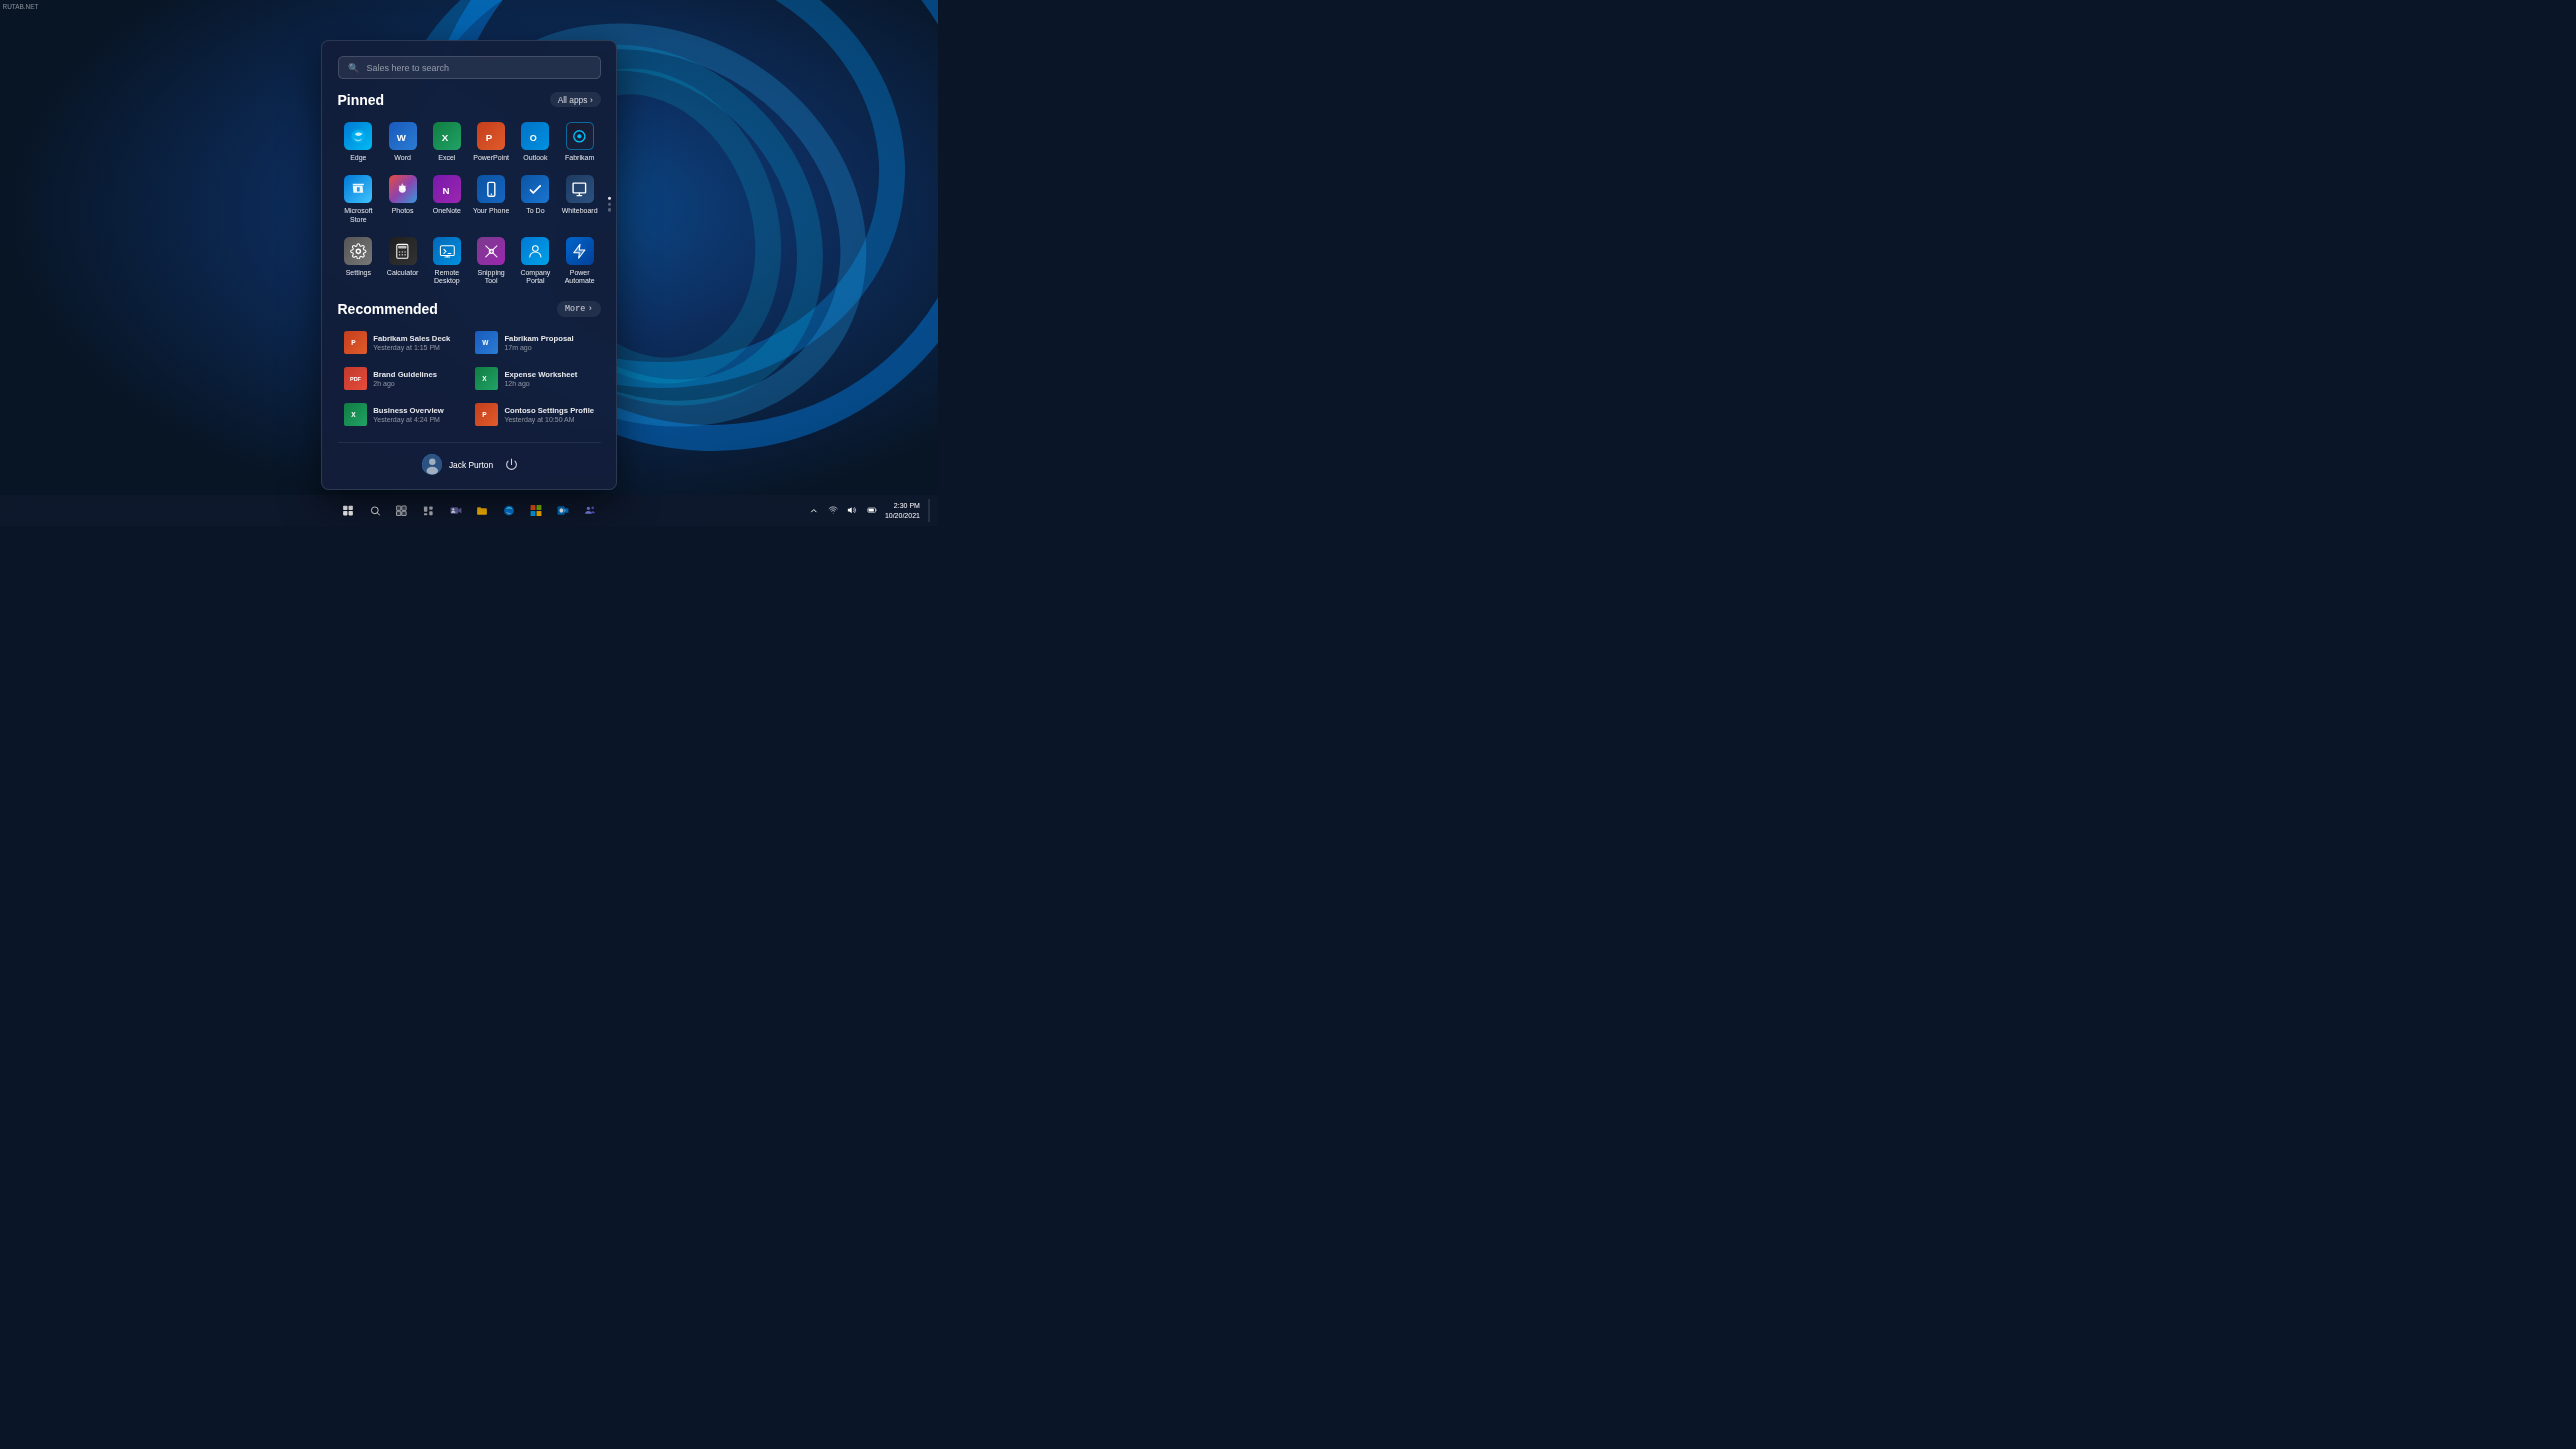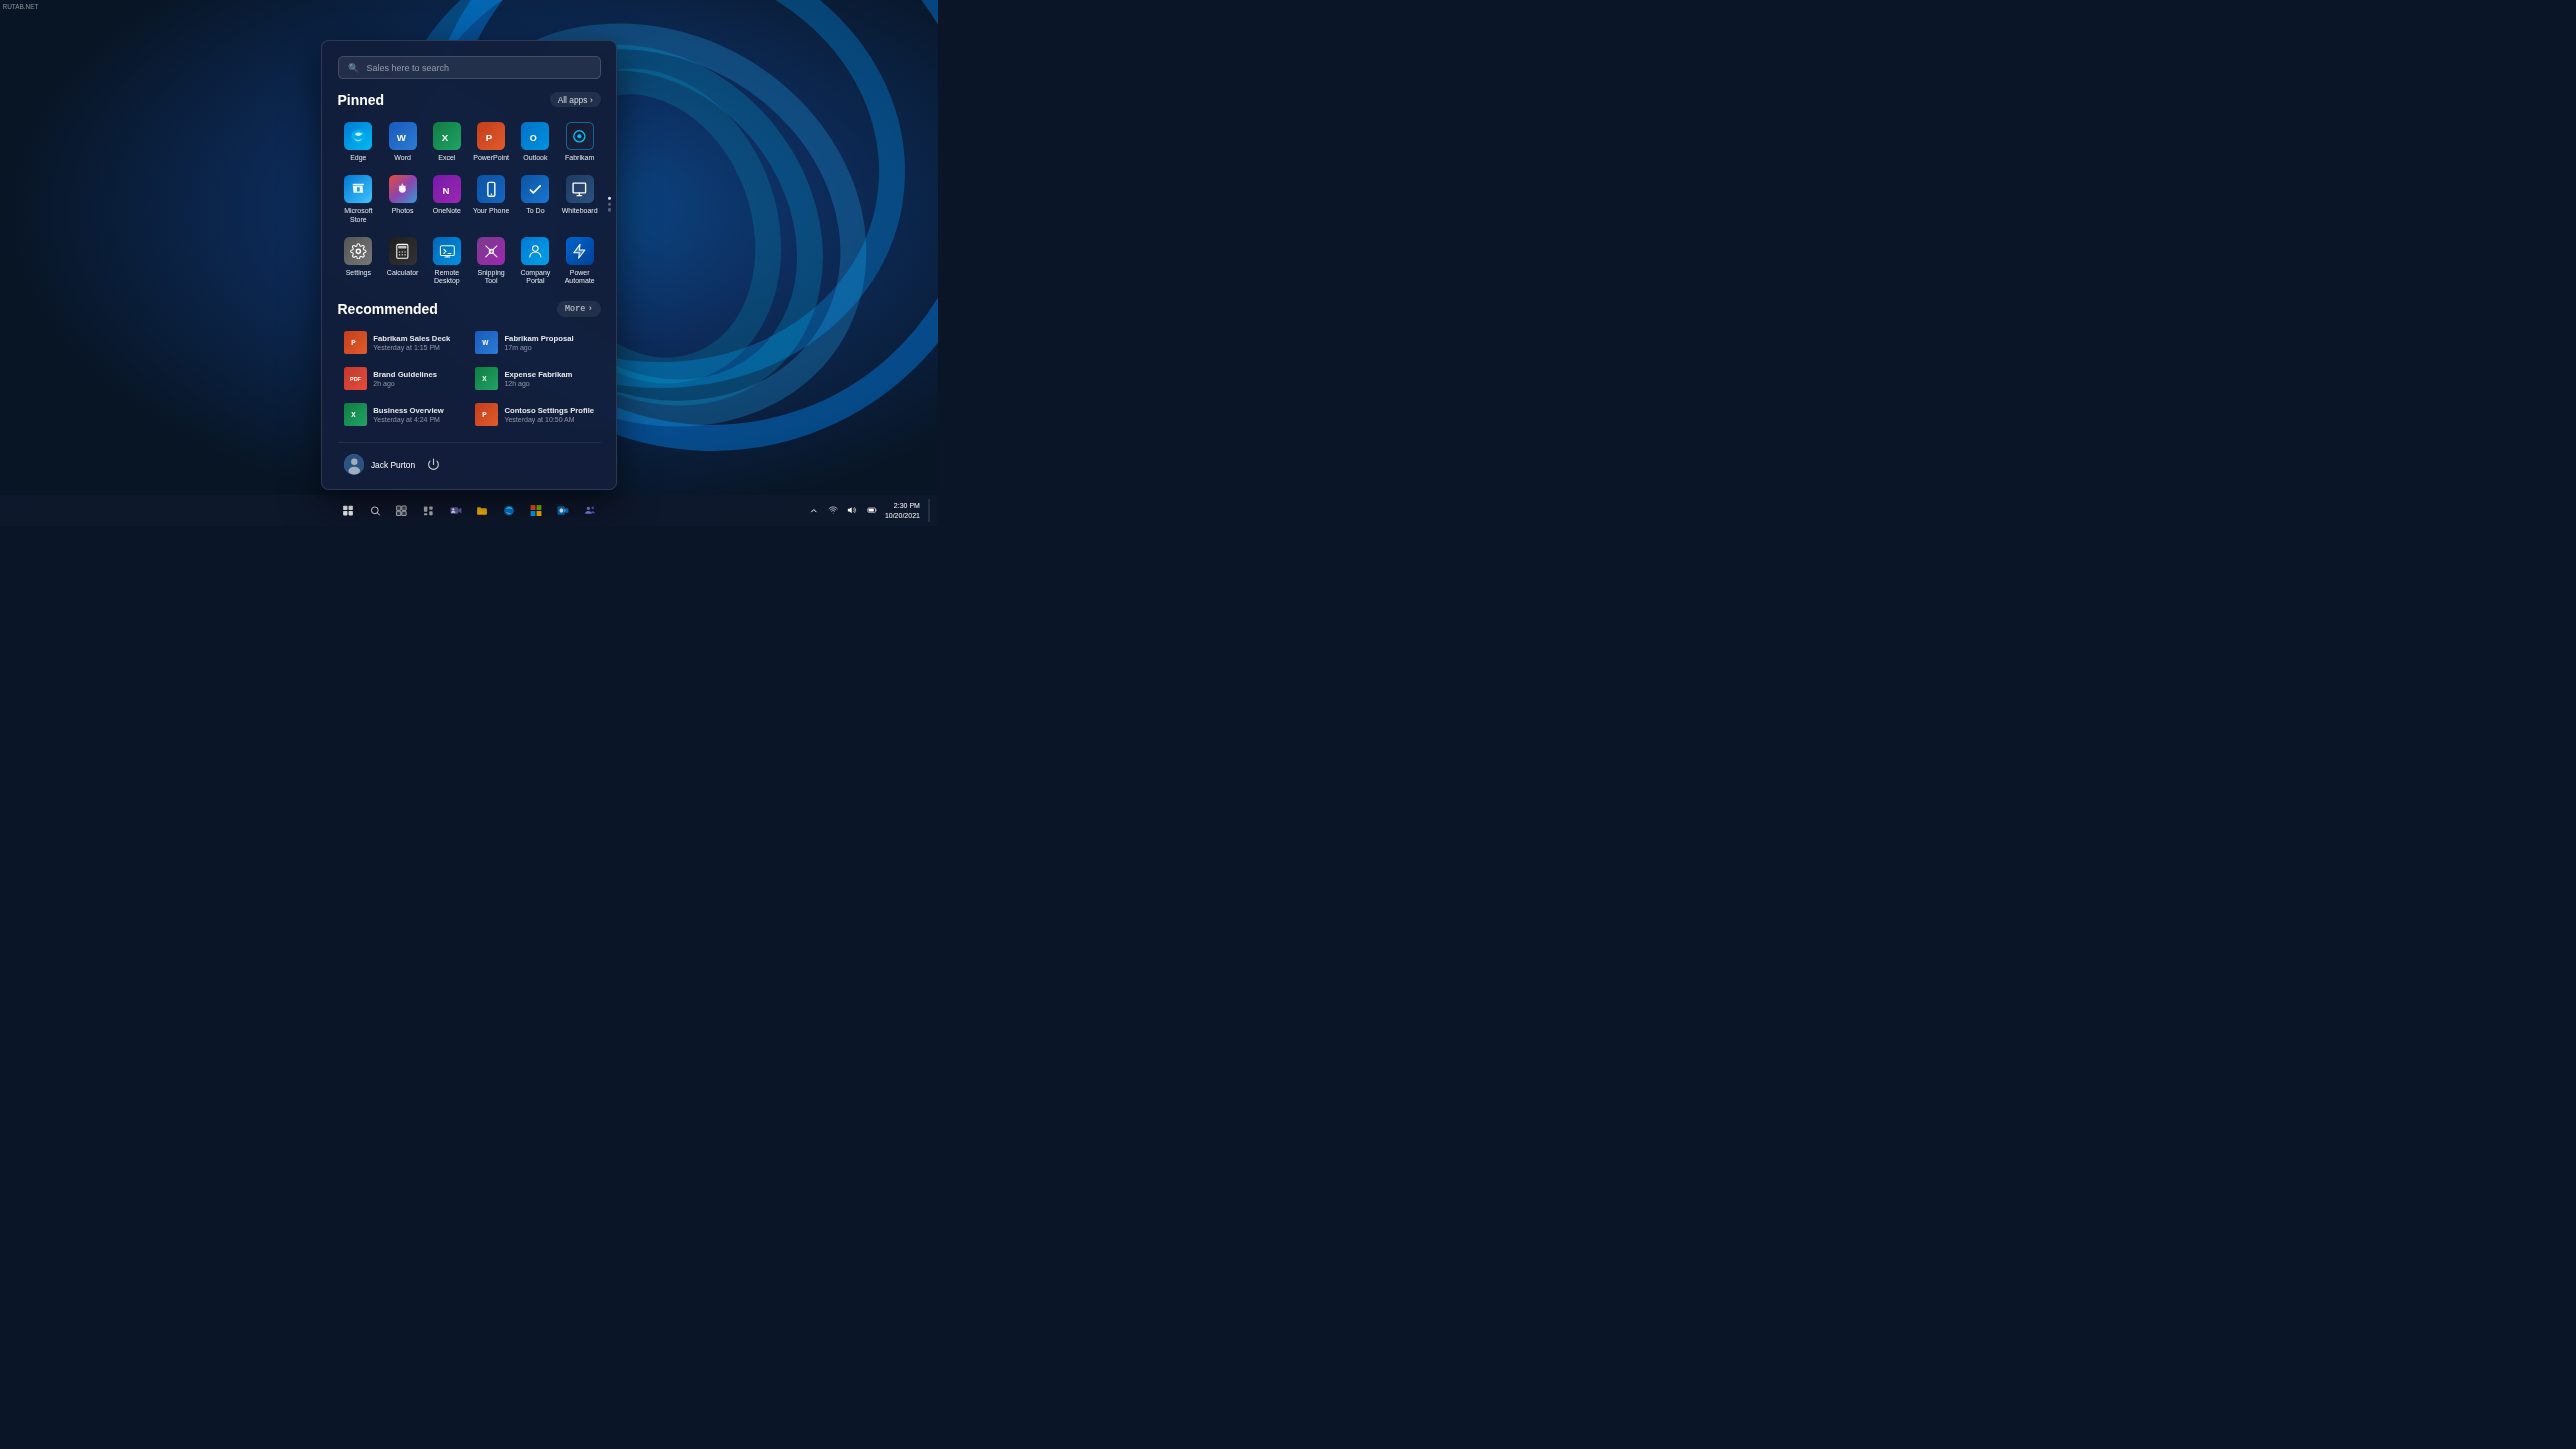--- a/index.html
+++ b/index.html
@@ -596,7 +596,7 @@
             </svg>
         </div>
         <div class="rec-info">
-          <div class="rec-name">Expense Fabrikam</div>
+          <div class="rec-name">Expense Worksheet</div>
           <div class="rec-time">12h ago</div>
         </div>
       </div>

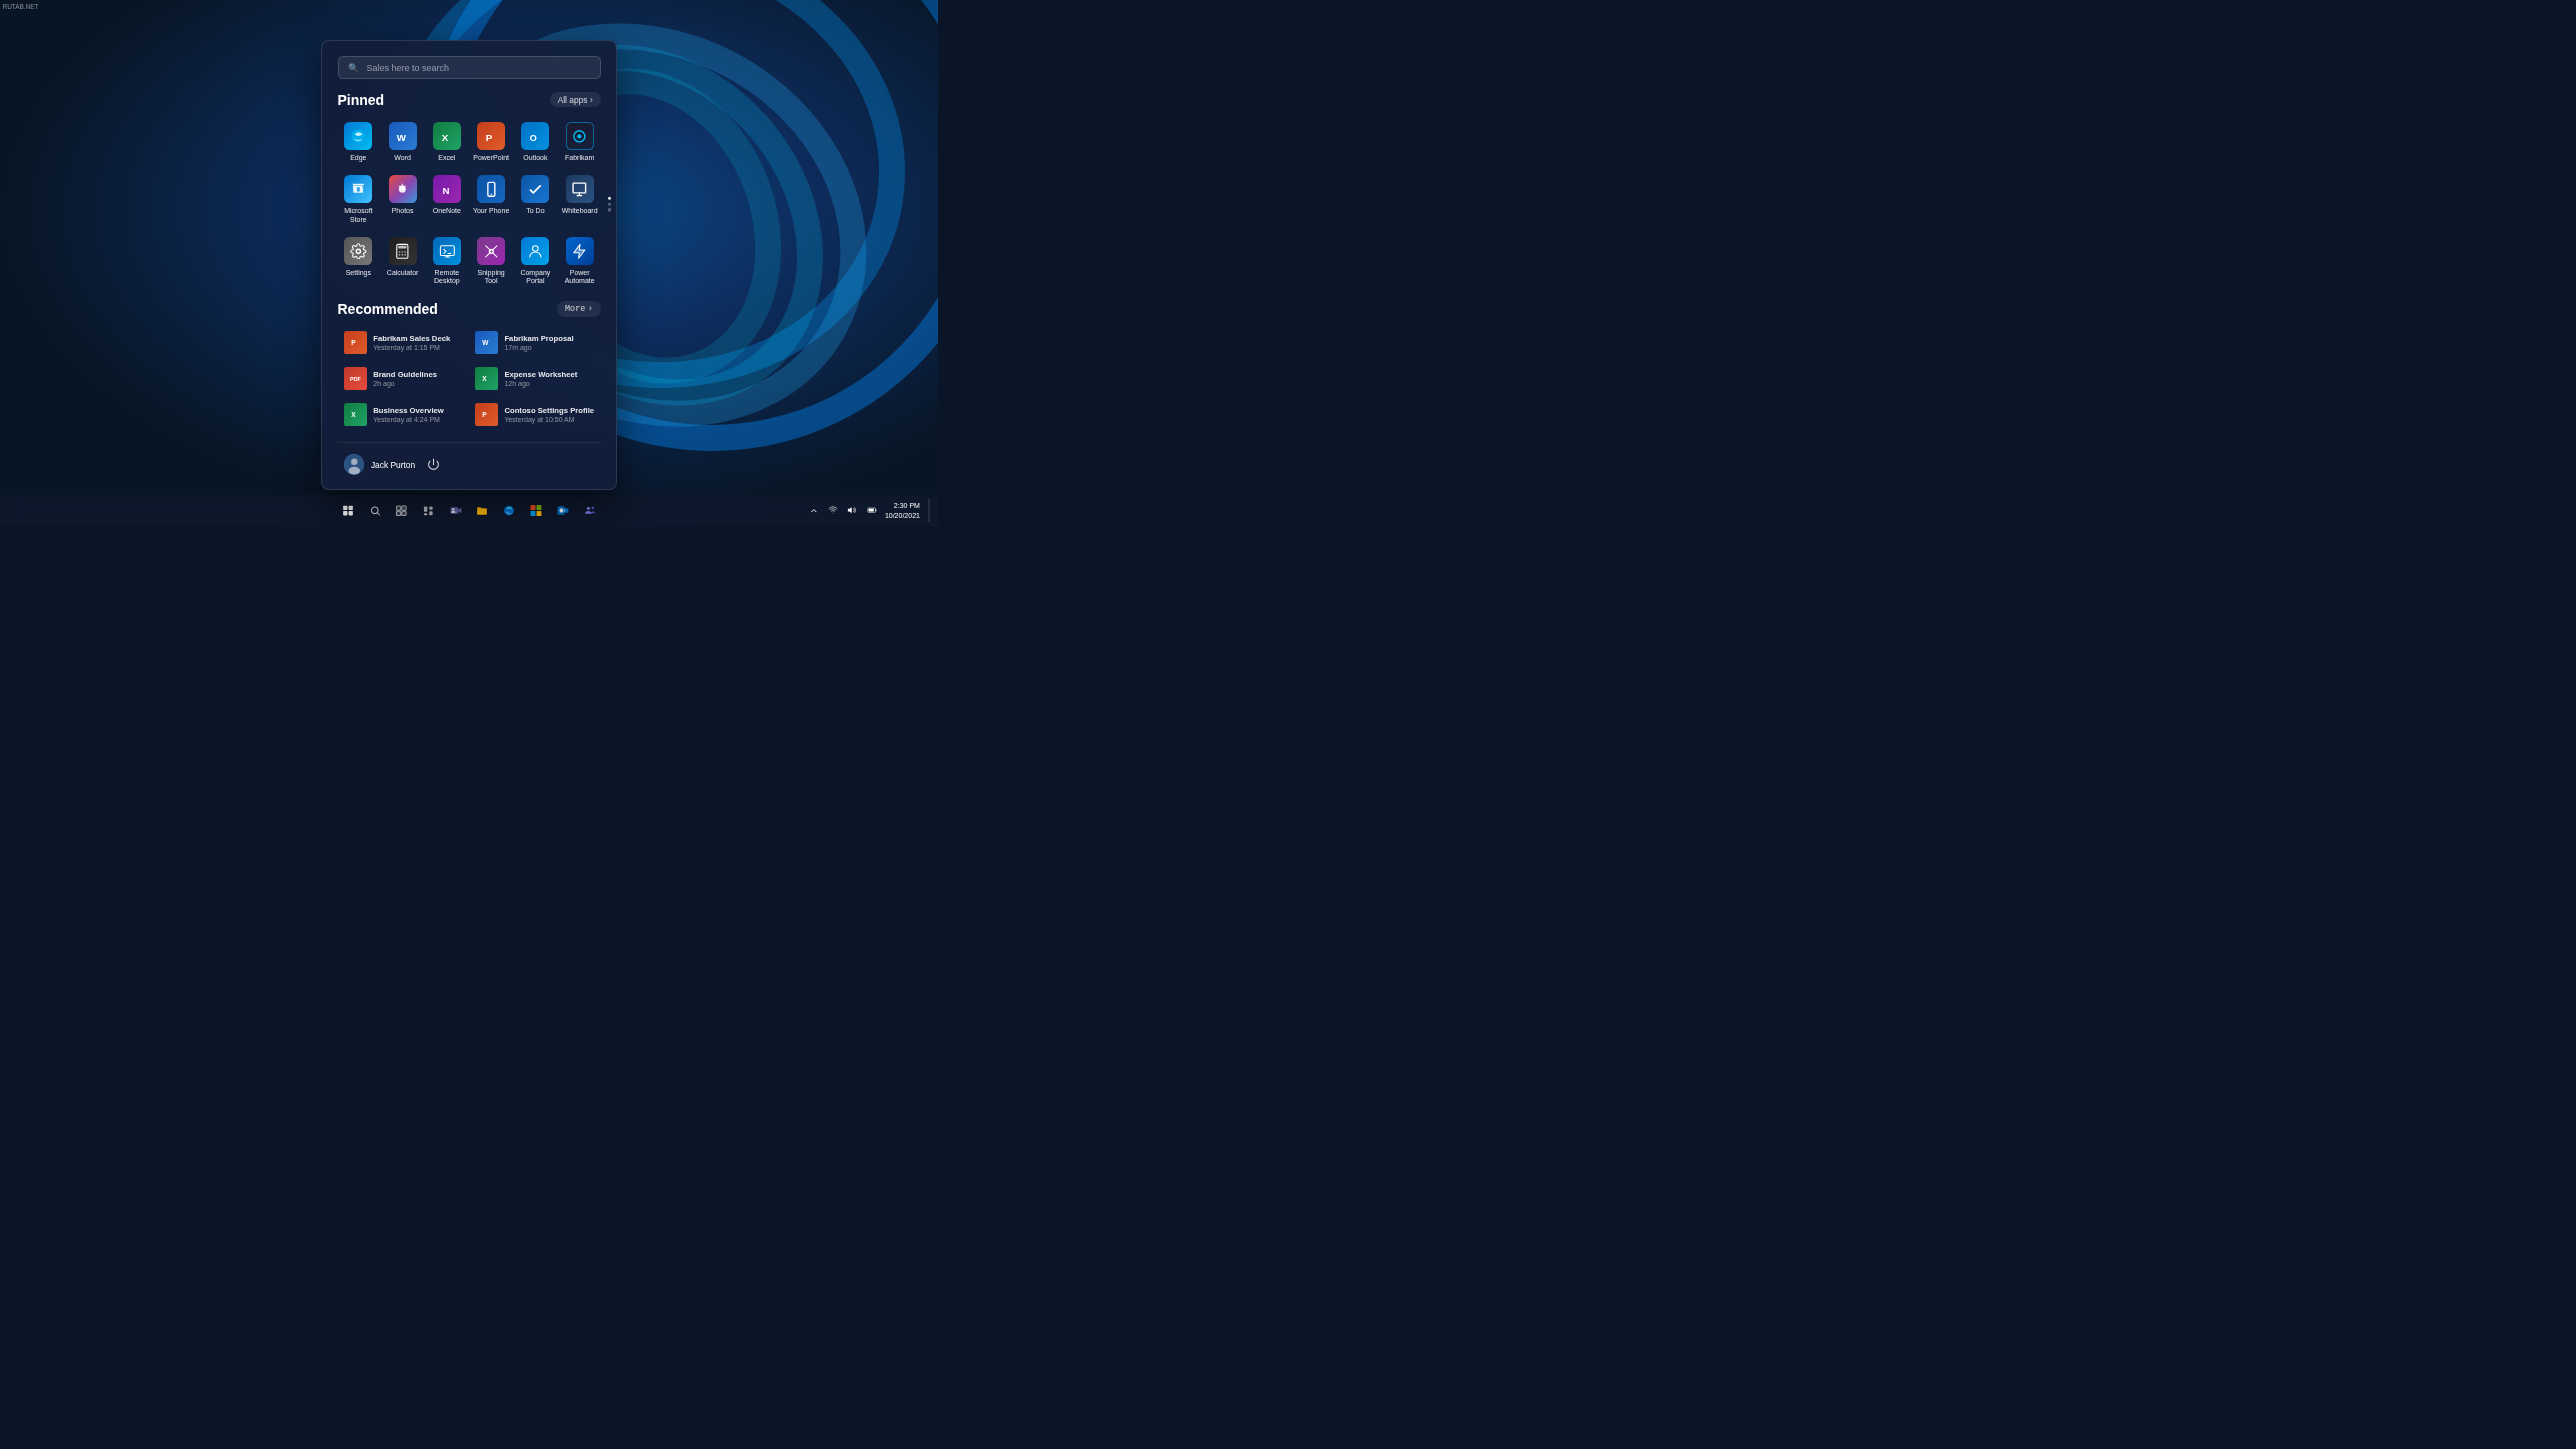--- a/index.html
+++ b/index.html
@@ -252,7 +252,7 @@
     .start-footer {
       display: flex;
       align-items: center;
-      justify-content: flex-start;
+      justify-content: center;
       margin-top: 10.3px;
       padding-top: 7.7px;
       border-top: 0.6px solid rgba(255,255,255,0.08);

